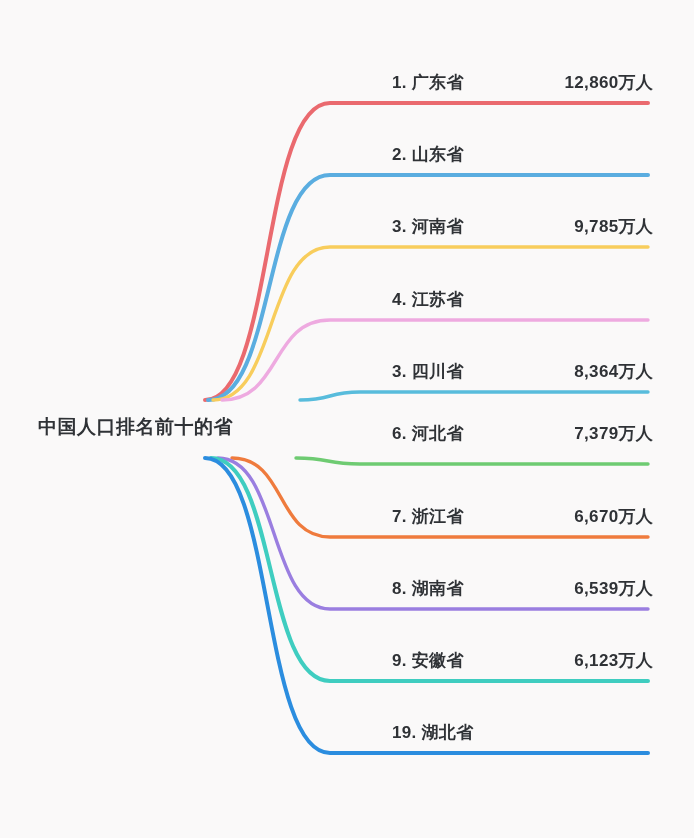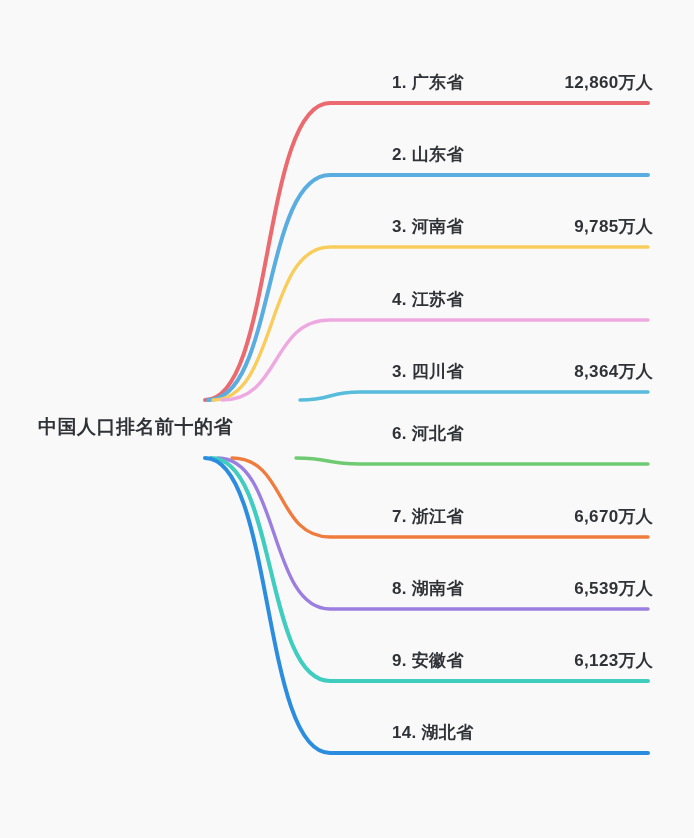--- a/index.html
+++ b/index.html
@@ -106,6 +106,7 @@
       </div>
       <div class="branch-row" style="top: 422px;">
         <div class="branch-label">6. 河北省</div>
+        <div class="branch-value">7,379万人</div>
       </div>
       <div class="branch-row" style="top: 505px;">
         <div class="branch-label">7. 浙江省</div>

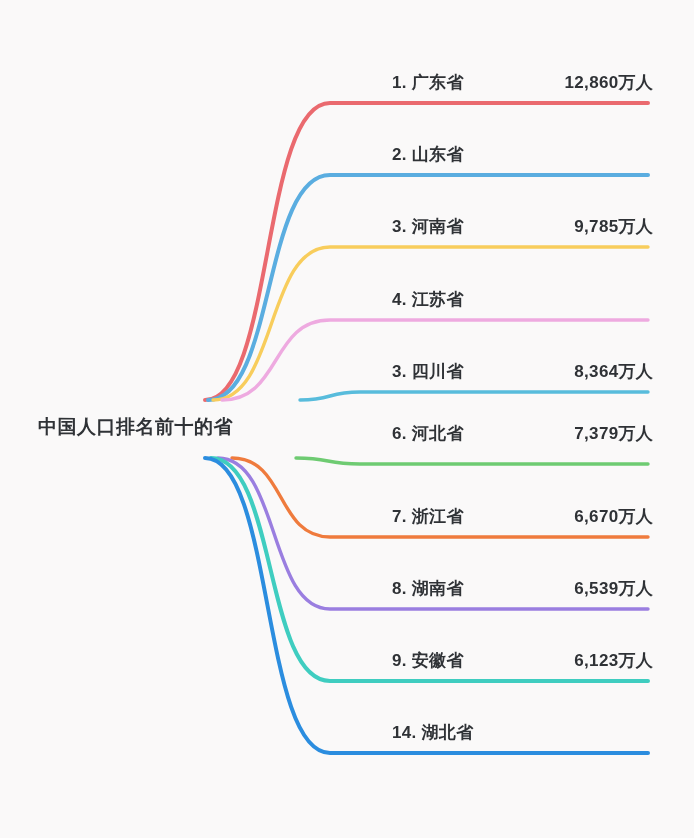--- a/index.html
+++ b/index.html
@@ -121,7 +121,7 @@
         <div class="branch-value">6,123万人</div>
       </div>
       <div class="branch-row" style="top: 721px;">
-        <div class="branch-label">14. 湖北省</div>
+        <div class="branch-label">19. 湖北省</div>
       </div>
     </div>
 

